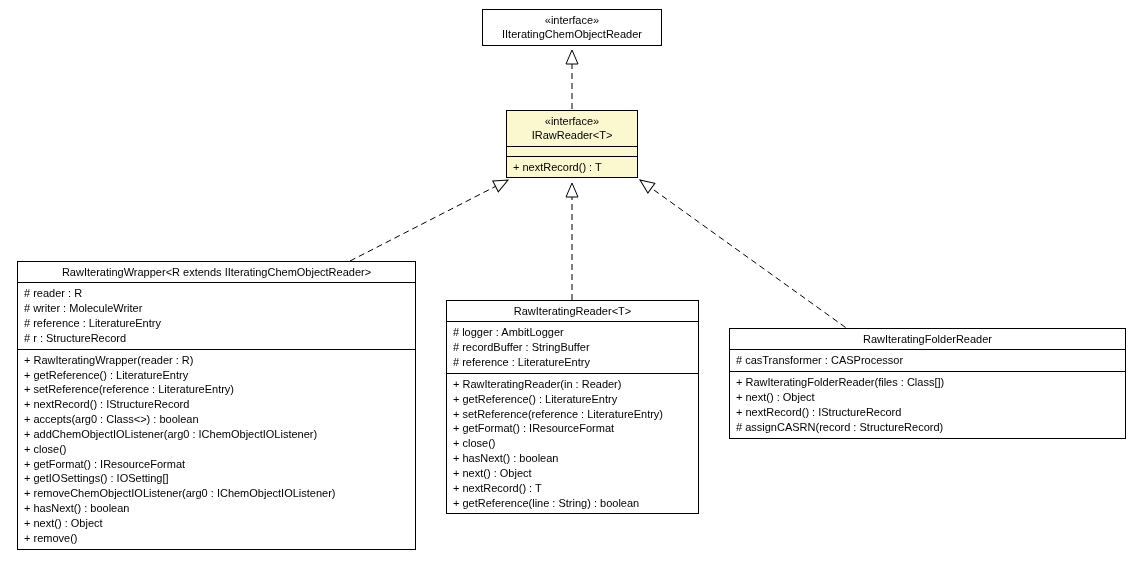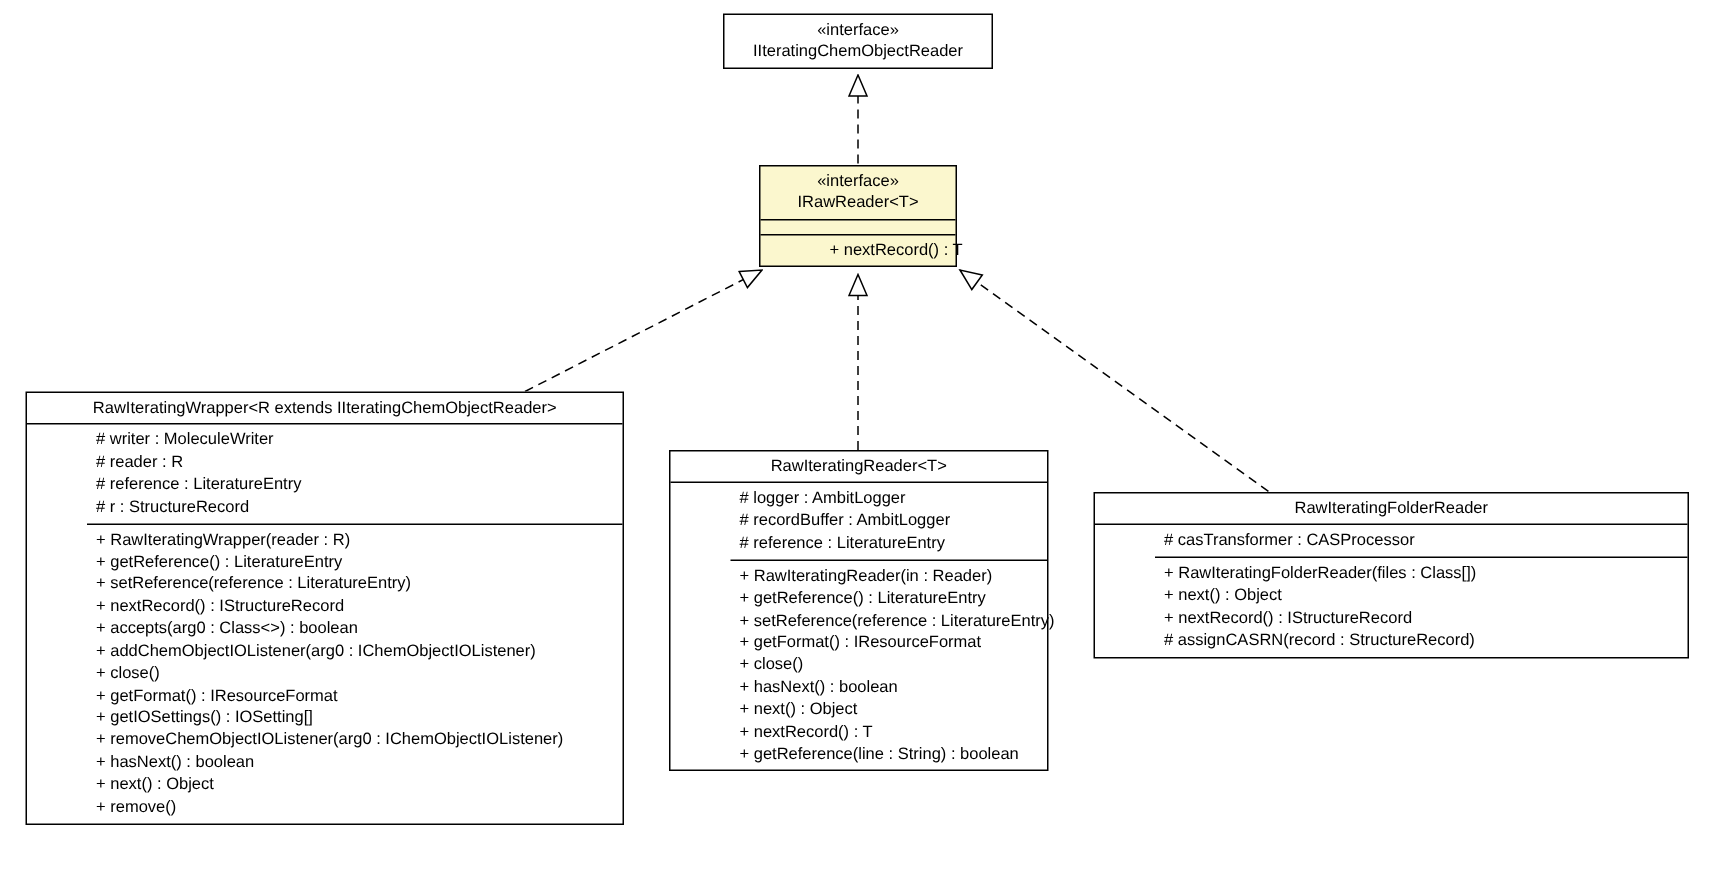--- a/index.html
+++ b/index.html
@@ -44,7 +44,6 @@
   .members {
     padding: 3px 6px;
     line-height: 1.35;
-    margin-left: 40px;
   }
   .members div {
     white-space: nowrap;

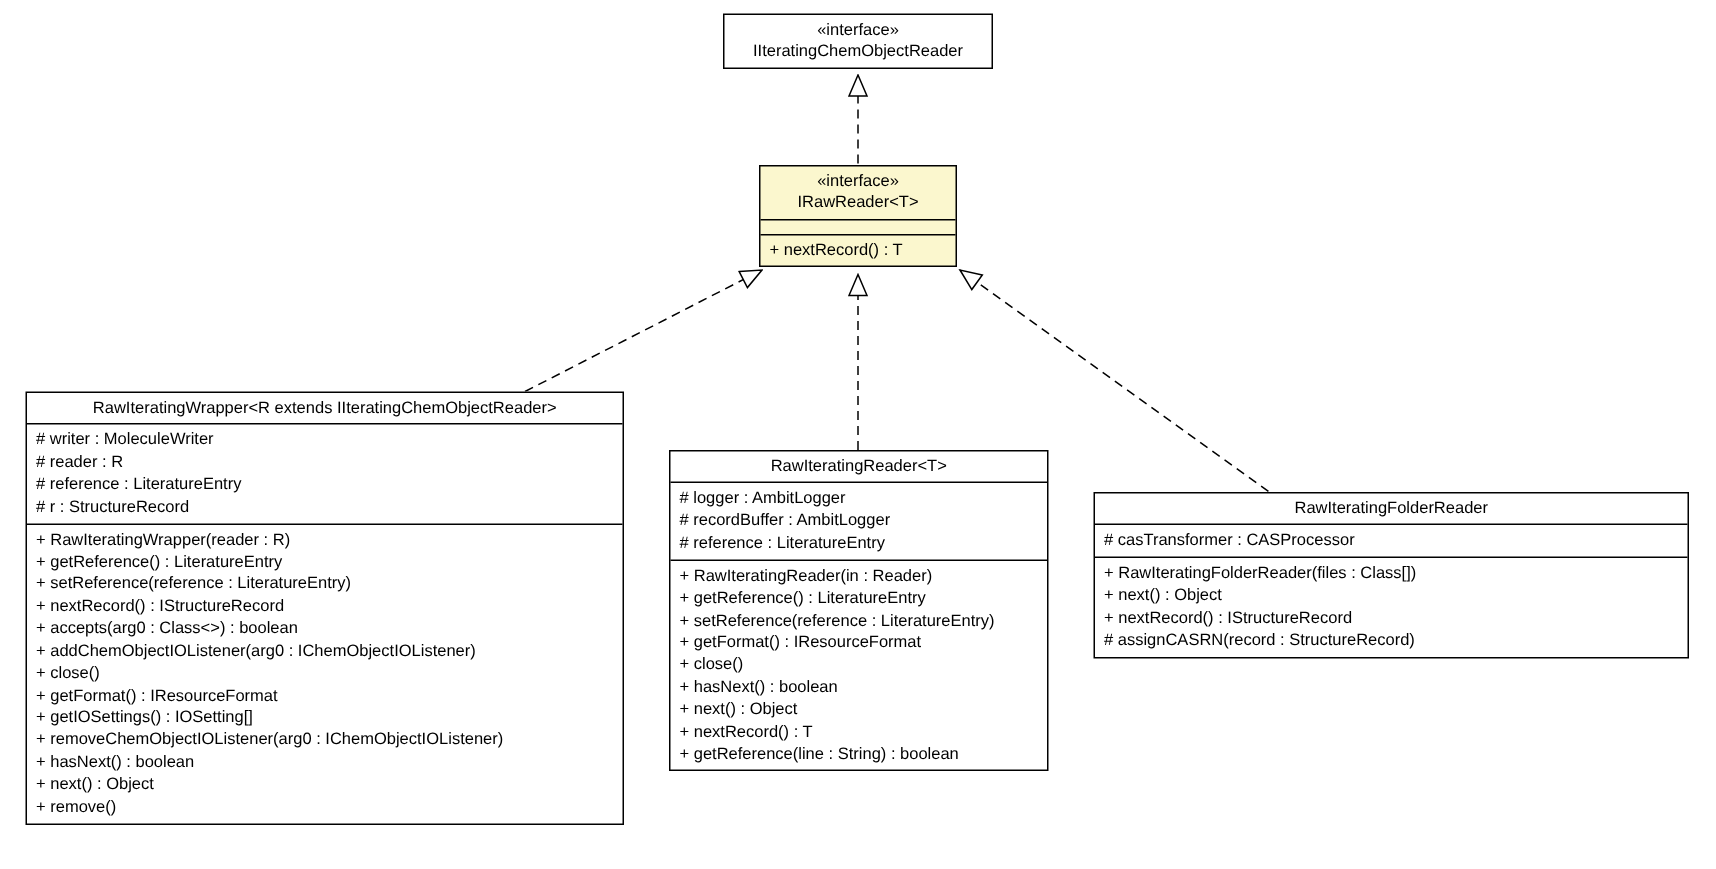--- a/index.html
+++ b/index.html
@@ -101,8 +101,8 @@
       <div>RawIteratingWrapper&lt;R extends IIteratingChemObjectReader&gt;</div>
     </div>
     <div class="section members">
+      <div># reader : R</div>
       <div># writer : MoleculeWriter</div>
-      <div># reader : R</div>
       <div># reference : LiteratureEntry</div>
       <div># r : StructureRecord</div>
     </div>

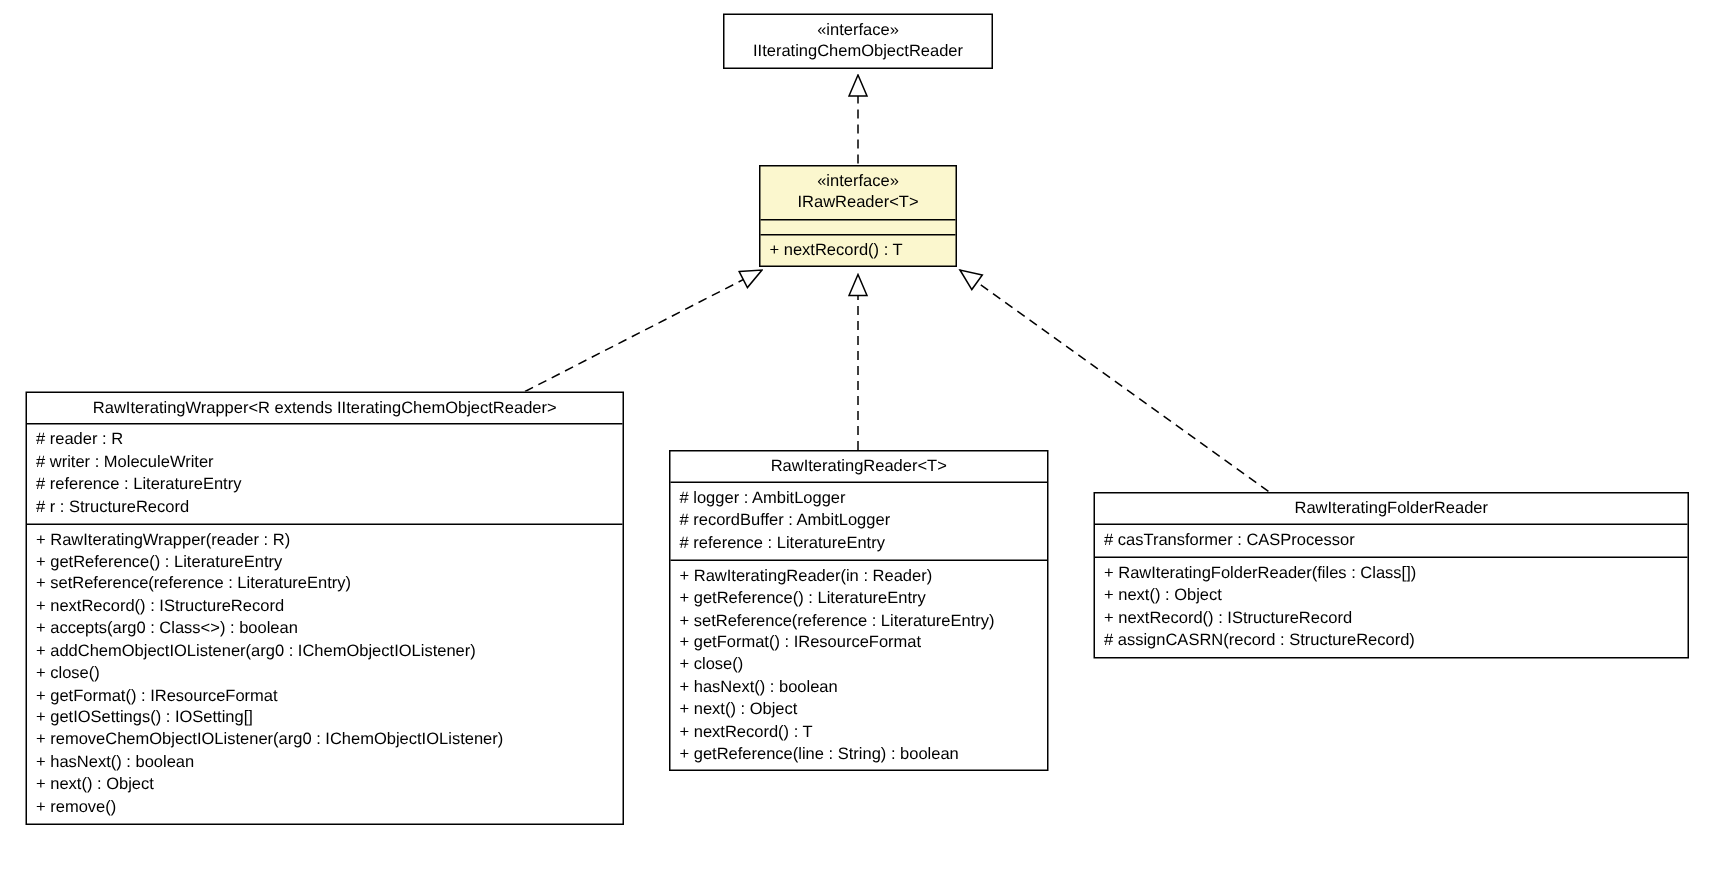--- a/index.html
+++ b/index.html
@@ -129,7 +129,7 @@
     </div>
     <div class="section members">
       <div># logger : AmbitLogger</div>
-      <div># recordBuffer : AmbitLogger</div>
+      <div># recordBuffer : StringBuffer</div>
       <div># reference : LiteratureEntry</div>
     </div>
     <div class="members">

